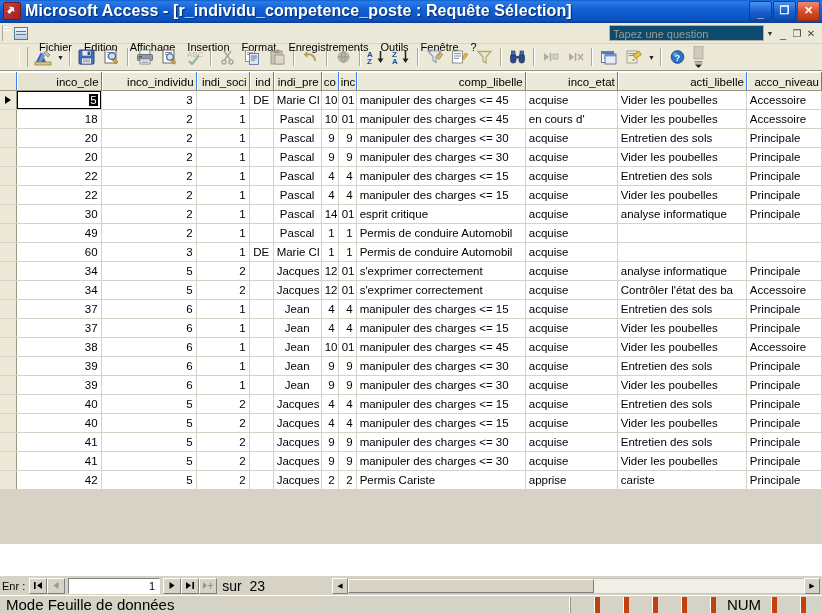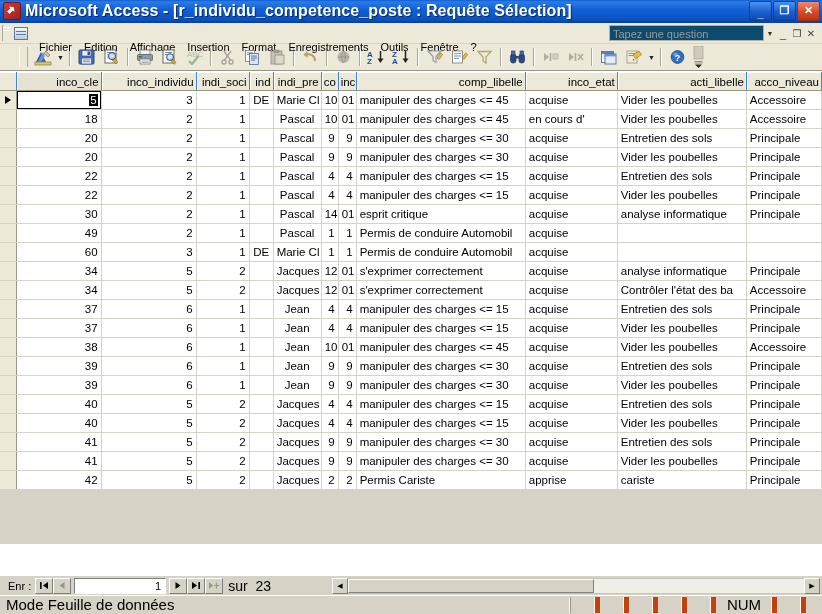--- a/index.html
+++ b/index.html
@@ -211,7 +211,7 @@
     height:19px;flex:0 0 19px;
     background:#d6d2c6;
     display:flex;align-items:center;
-    padding-left:8px;
+    padding-left:2px;
     border-top:1px solid #fff;
   }
   .navlabel{font-size:11px;margin-right:4px;color:#000;}

